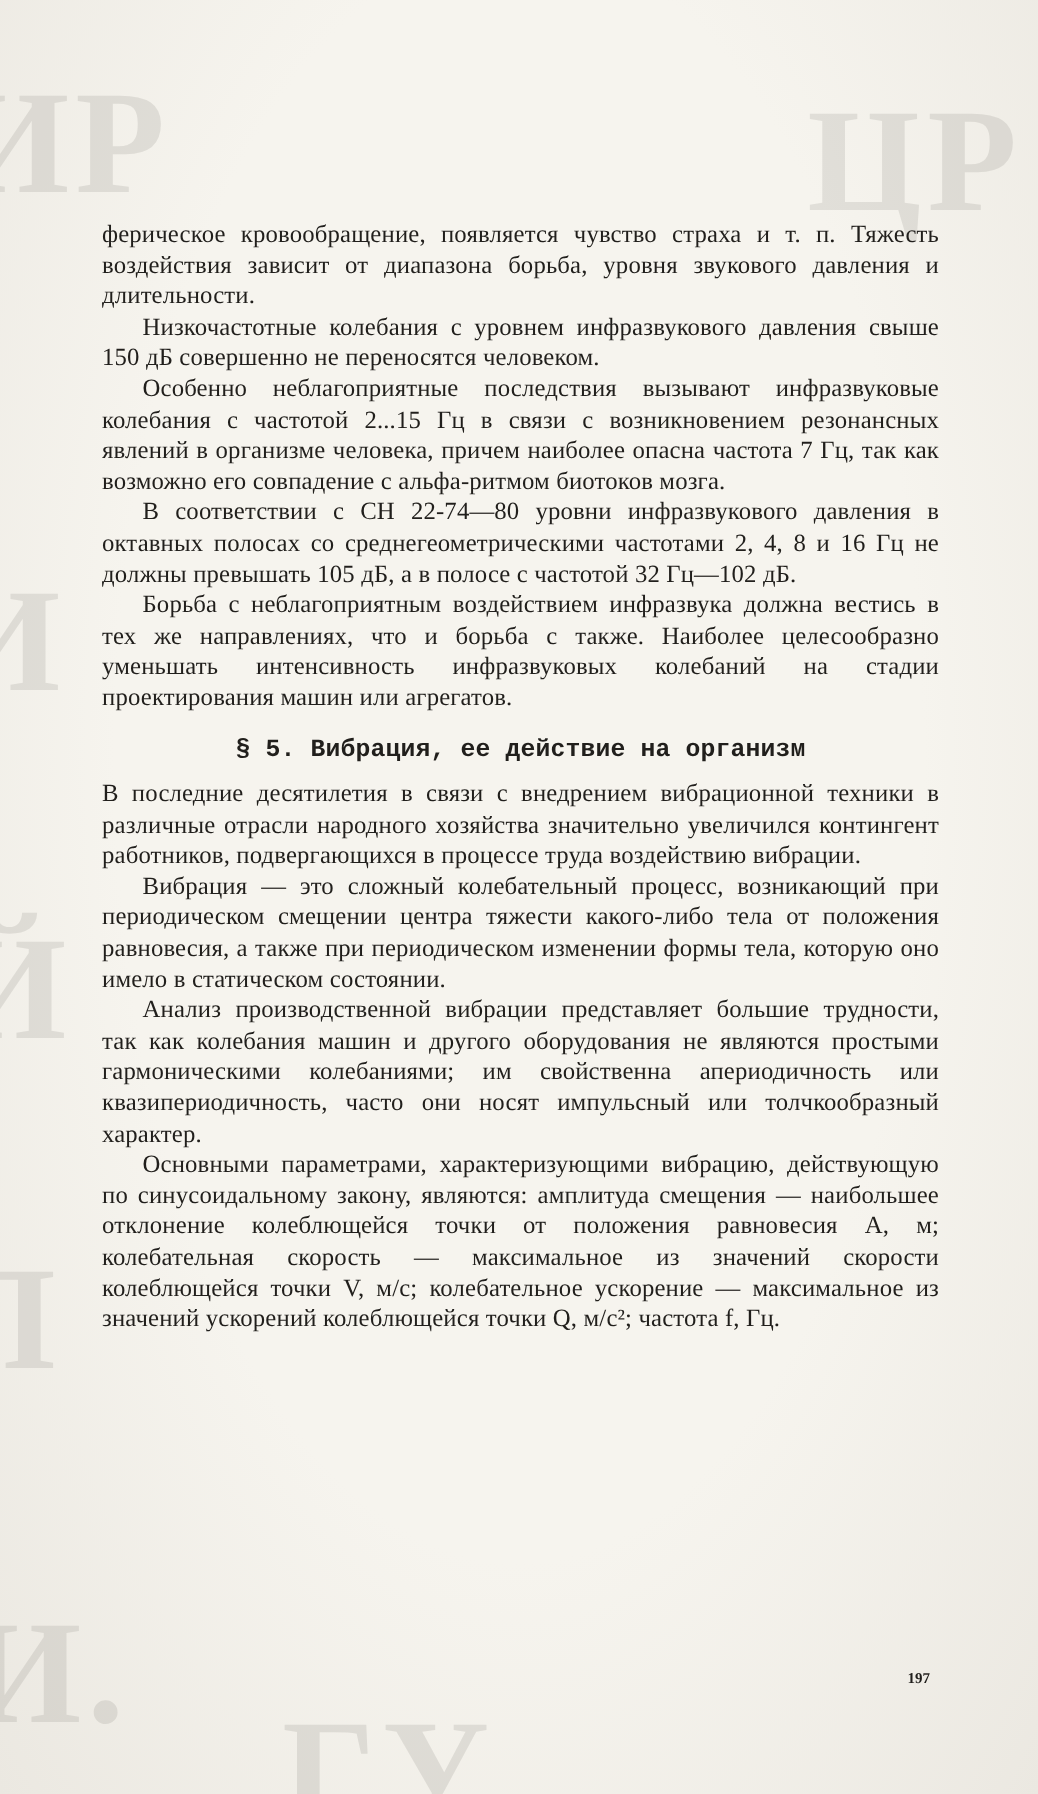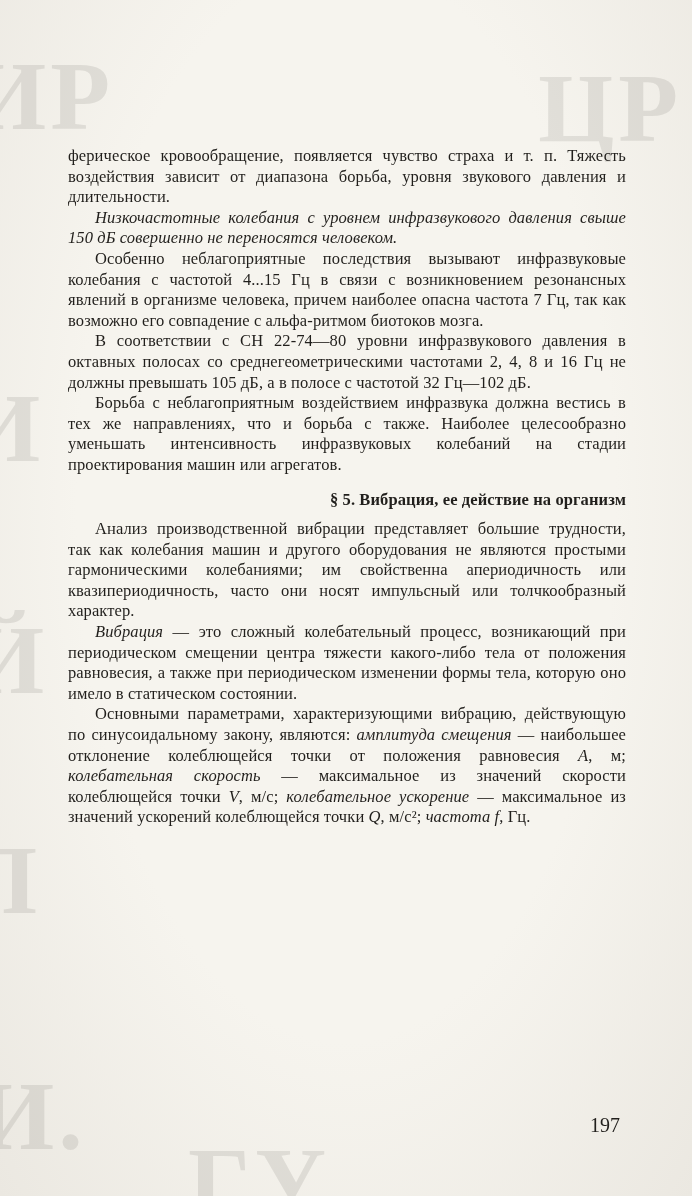--- a/index.html
+++ b/index.html
@@ -40,7 +40,7 @@
   }
   p.para { margin: 0; }
   .indent { text-indent: 27px; }
-  .it { font-style: italic; }
+  .it { }
   .section-heading {
     font-size: 16.5px;
     font-weight: bold;

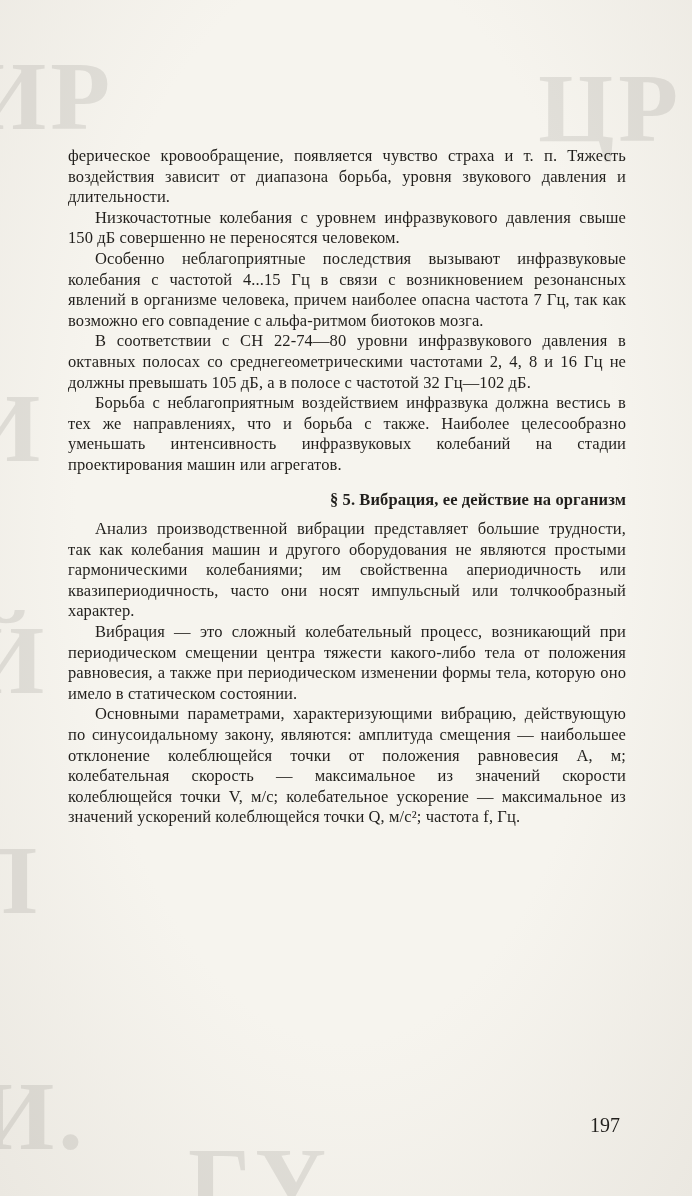--- a/index.html
+++ b/index.html
@@ -78,7 +78,7 @@
 
     <p class="para indent it"><span>Низкочастотные колебания с уровнем инфразвукового давления свыше 150 дБ совершенно не переносятся человеком.</span></p>
 
-    <p class="para indent"><span>Особенно неблагоприятные последствия вызывают инфразвуковые колебания с частотой 4...15 Гц в связи с возникновением резонансных явлений в организме человека, причем наиболее опасна частота 7 Гц, так как возможно его совпадение с альфа-ритмом биотоков мозга.</span></p>
+    <p class="para indent"><span>Особенно неблагоприятные последствия вызывают инфразвуковые колебания с частотой 2...15 Гц в связи с возникновением резонансных явлений в организме человека, причем наиболее опасна частота 7 Гц, так как возможно его совпадение с альфа-ритмом биотоков мозга.</span></p>
 
     <p class="para indent"><span>В соответствии с СН 22-74—80 уровни инфразвукового давления в октавных полосах со среднегеометрическими частотами 2, 4, 8 и 16 Гц не должны превышать 105 дБ, а в полосе с частотой 32 Гц—102 дБ.</span></p>
 

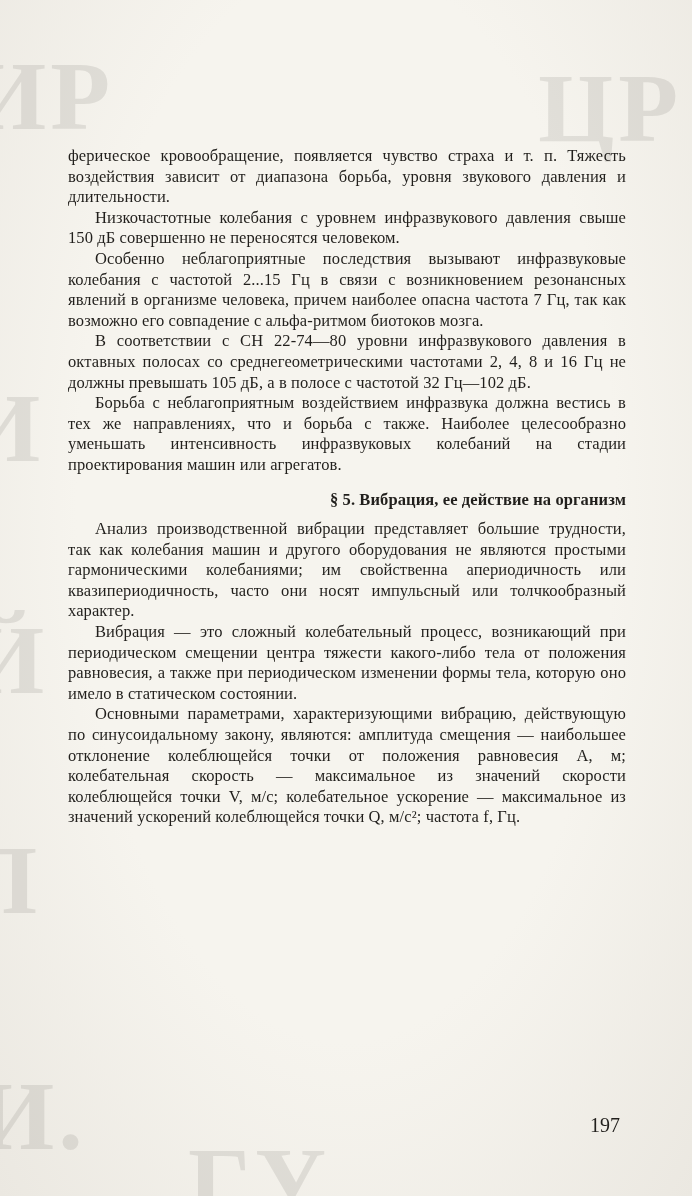--- a/index.html
+++ b/index.html
@@ -45,8 +45,9 @@
     font-size: 16.5px;
     font-weight: bold;
     line-height: 21.5px;
-    text-align: right;
+    text-align: center;
     margin: 13px 0 9px 0;
+    font-family: Liberation Mono, monospace;
   }
   .page-number {
     position: absolute;

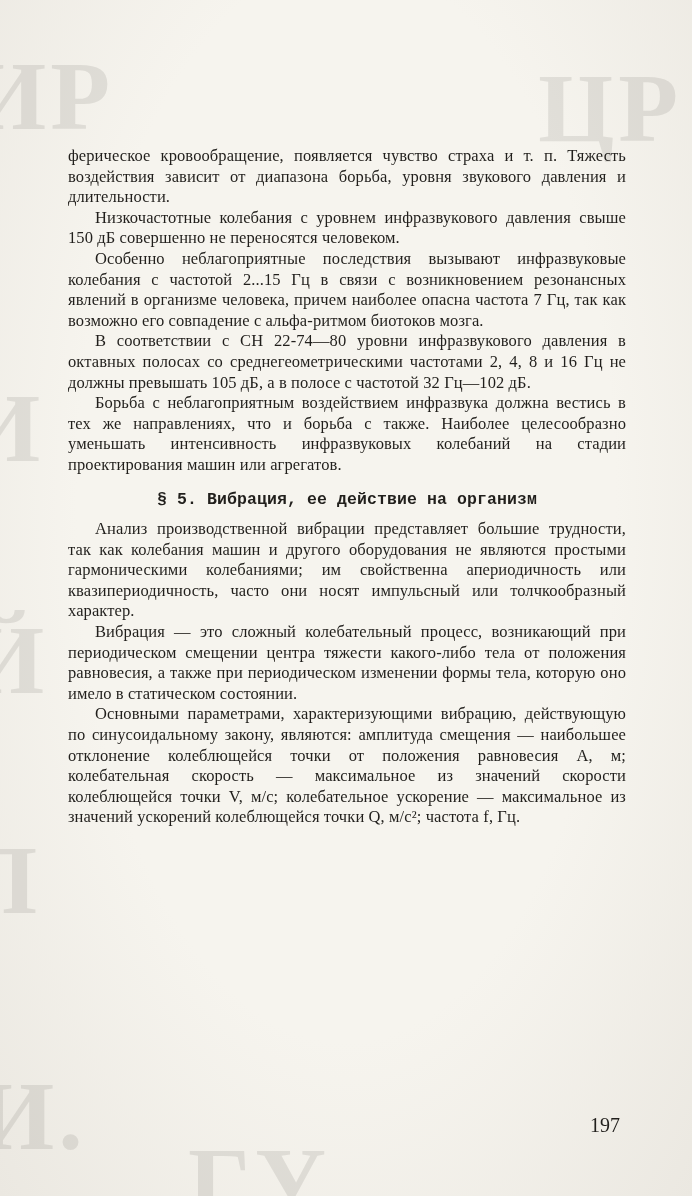--- a/index.html
+++ b/index.html
@@ -87,6 +87,7 @@
 
     <h2 class="section-heading"><span>§ 5. Вибрация, ее действие на организм</span><br></h2>
 
+    <p class="para"><span>В последние десятилетия в связи с внедрением вибрационной техники в различные отрасли народного хозяйства значительно увеличился контингент работников, подвергающихся в процессе труда воздействию вибрации.</span></p>
 
     <p class="para indent"><span>Анализ производственной вибрации представляет большие трудности, так как колебания машин и другого оборудования не являются простыми гармоническими колебаниями; им свойственна апериодичность или квазипериодичность, часто они носят импульсный или толчкообразный характер.</span></p>
 

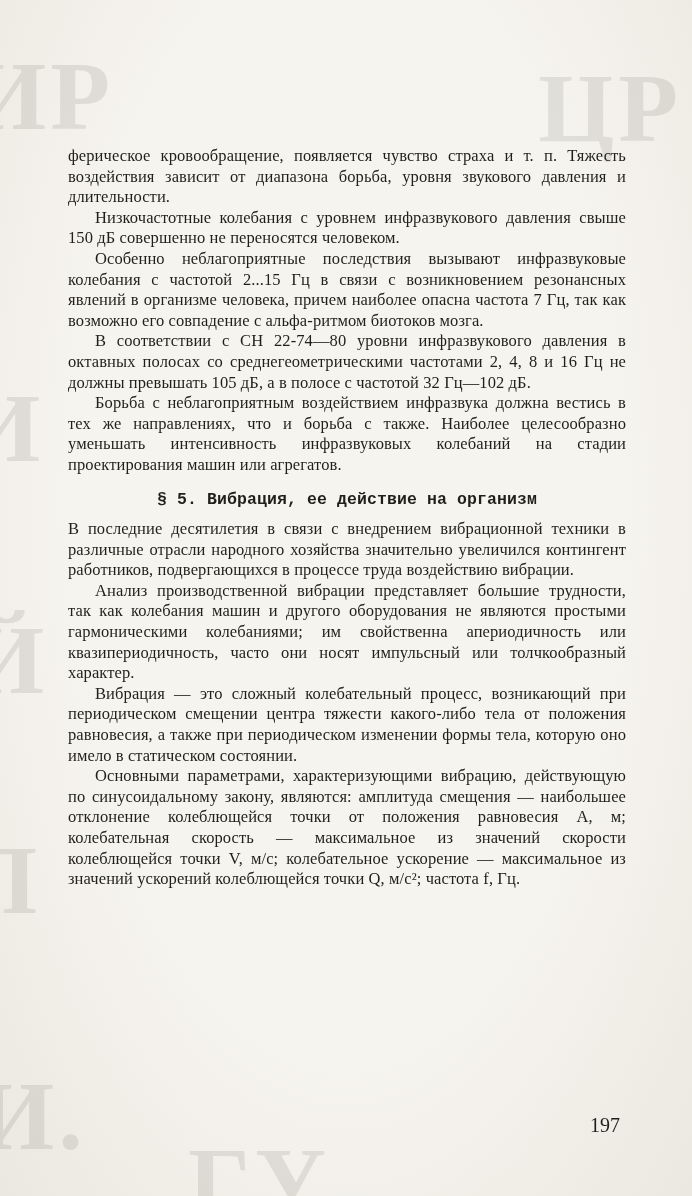--- a/index.html
+++ b/index.html
@@ -89,9 +89,9 @@
 
     <p class="para"><span>В последние десятилетия в связи с внедрением вибрационной техники в различные отрасли народного хозяйства значительно увеличился контингент работников, подвергающихся в процессе труда воздействию вибрации.</span></p>
 
+    <p class="para indent"><span class="it">Вибрация</span><span> — это сложный колебательный процесс, возникающий при периодическом смещении центра тяжести какого-либо тела от положения равновесия, а также при периодическом изменении формы тела, которую оно имело в статическом состоянии.</span></p>
+
     <p class="para indent"><span>Анализ производственной вибрации представляет большие трудности, так как колебания машин и другого оборудования не являются простыми гармоническими колебаниями; им свойственна апериодичность или квазипериодичность, часто они носят импульсный или толчкообразный характер.</span></p>
-
-    <p class="para indent"><span class="it">Вибрация</span><span> — это сложный колебательный процесс, возникающий при периодическом смещении центра тяжести какого-либо тела от положения равновесия, а также при периодическом изменении формы тела, которую оно имело в статическом состоянии.</span></p>
 
     <p class="para indent"><span>Основными параметрами, характеризующими вибрацию, действующую по синусоидальному закону, являются: </span><span class="it">амплитуда смещения</span><span> — наибольшее отклонение колеблющейся точки от положения равновесия </span><span class="it">А</span><span>, м; </span><span class="it">колебательная скорость</span><span> — максимальное из значений скорости колеблющейся точки </span><span class="it">V</span><span>, м/с; </span><span class="it">колебательное ускорение</span><span> — максимальное из значений ускорений колеблющейся точки </span><span class="it">Q</span><span>, м/с²; </span><span class="it">частота f</span><span>, Гц.</span></p>
 

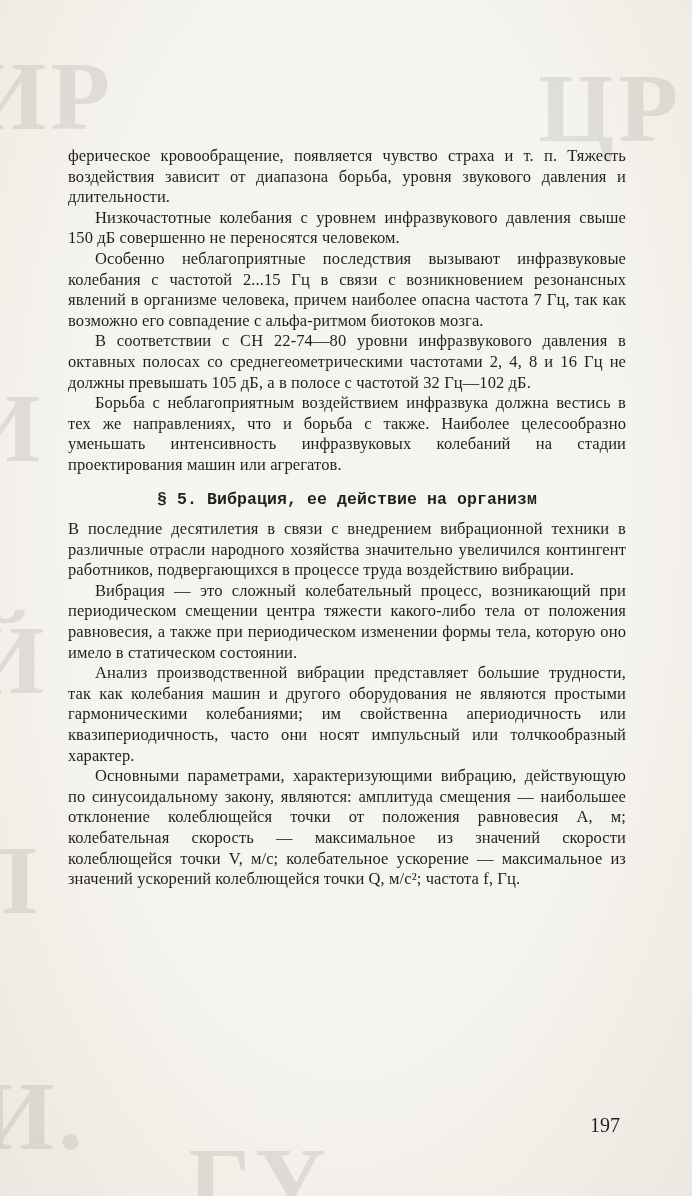--- a/index.html
+++ b/index.html
@@ -53,8 +53,8 @@
     position: absolute;
     right: 72px;
     top: 1114px;
-    font-weight: normal;
-    font-size: 20px;
+    font-weight: bold;
+    font-size: 10px;
     color: #211f1c;
   }
 </style>

